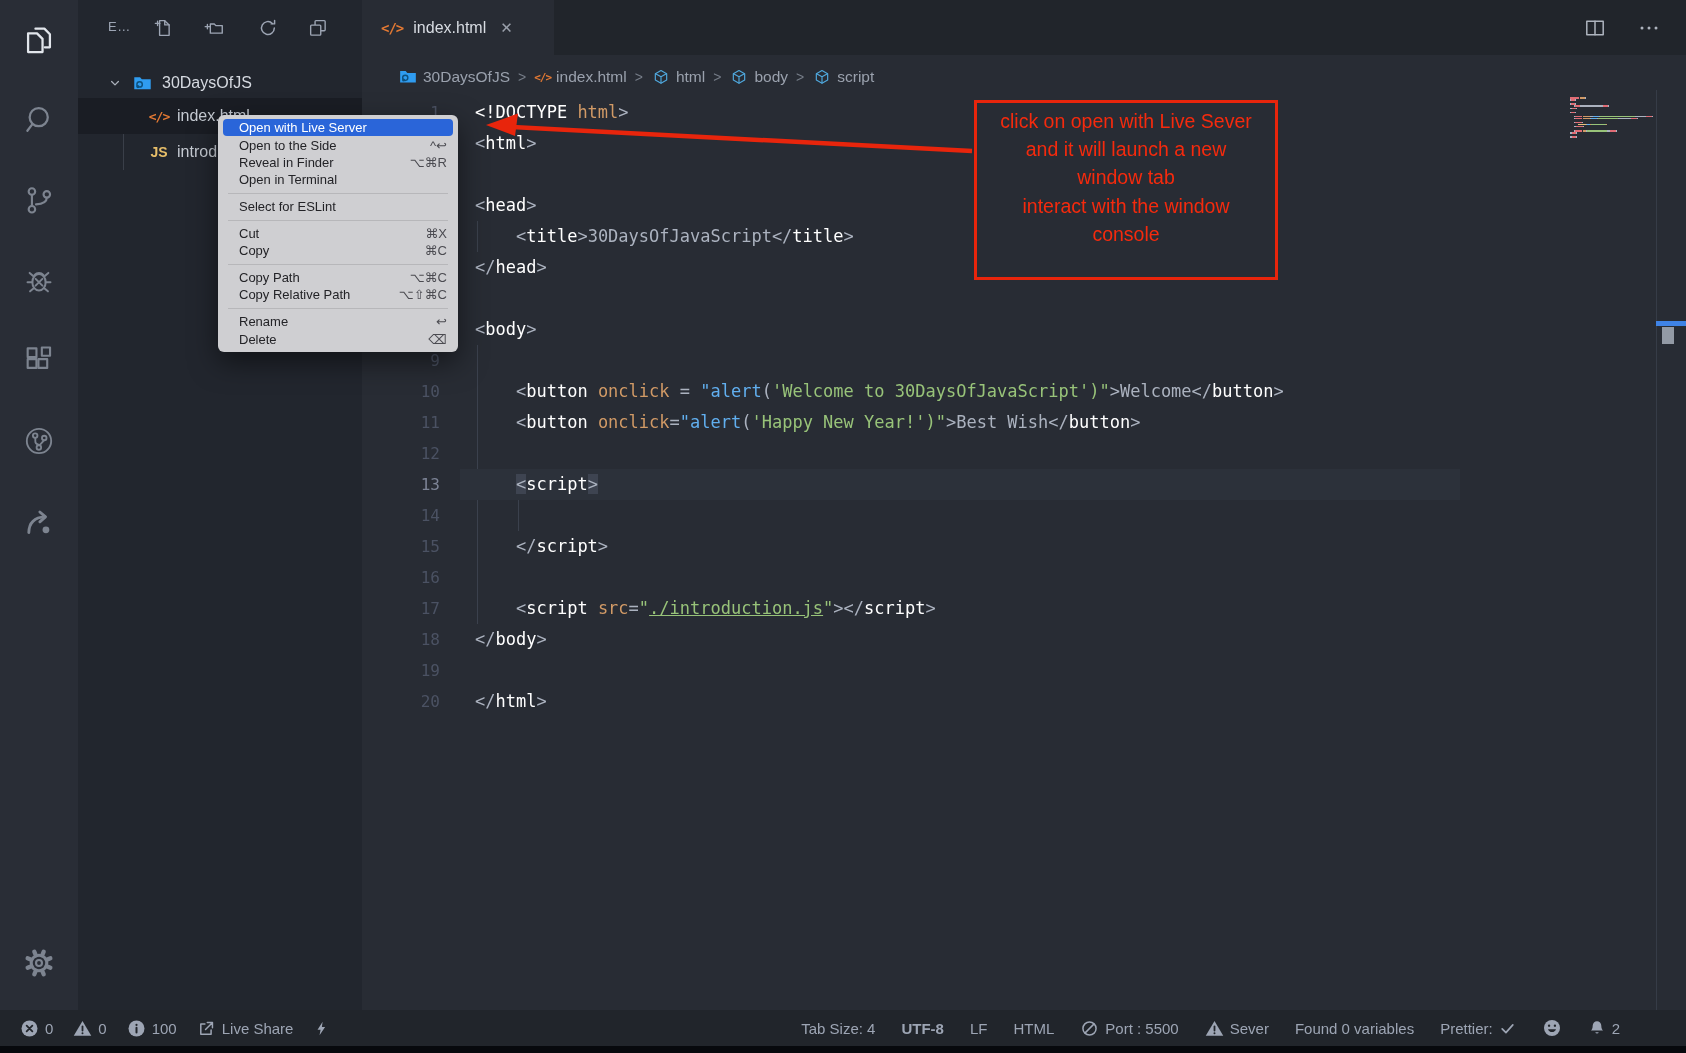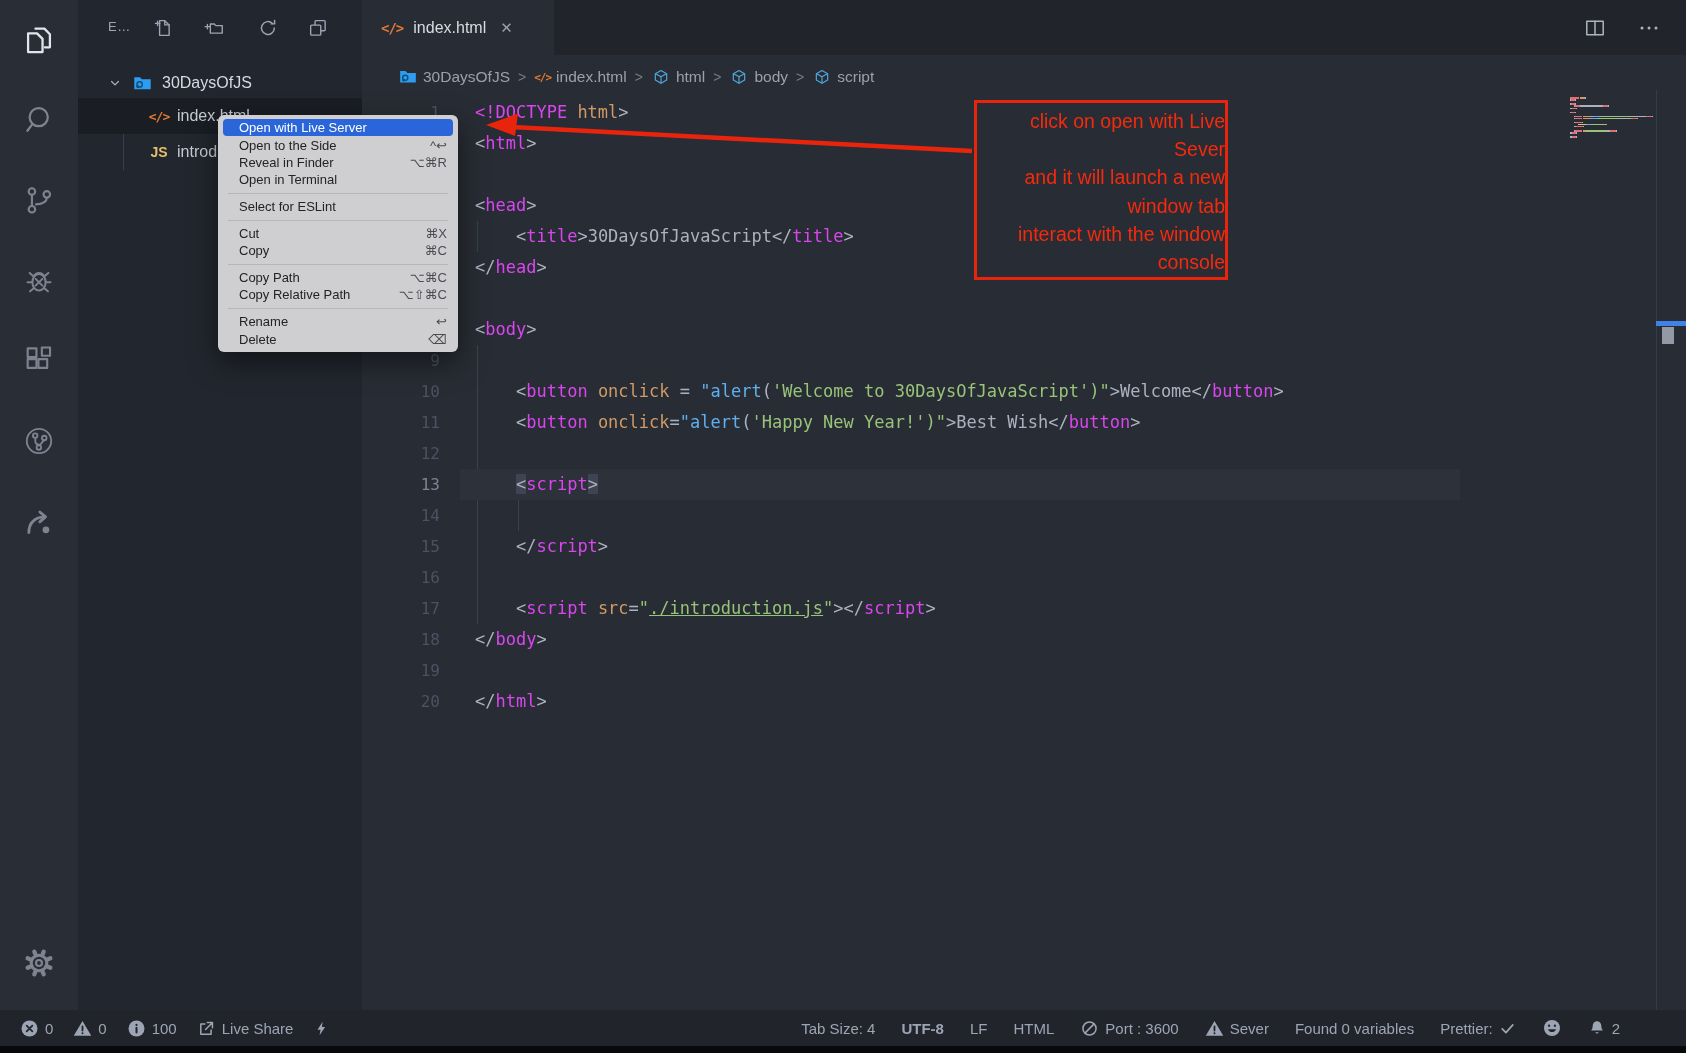--- a/index.html
+++ b/index.html
@@ -58,7 +58,7 @@
   .code-line.current .ln{color:#7d8496}
   .ct{position:absolute;left:113px}
   .t-pl{color:#abb2bf;--c:#abb2bf}
-  .t-pink{color:#d946ef;--c:#e06c75}
+  .t-pink{color:#ffffff;--c:#e06c75}
   .t-orange{color:#d19a66;--c:#d19a66}
   .t-green{color:#98c379;--c:#98c379}
   .t-blue{color:#61afef;--c:#61afef}

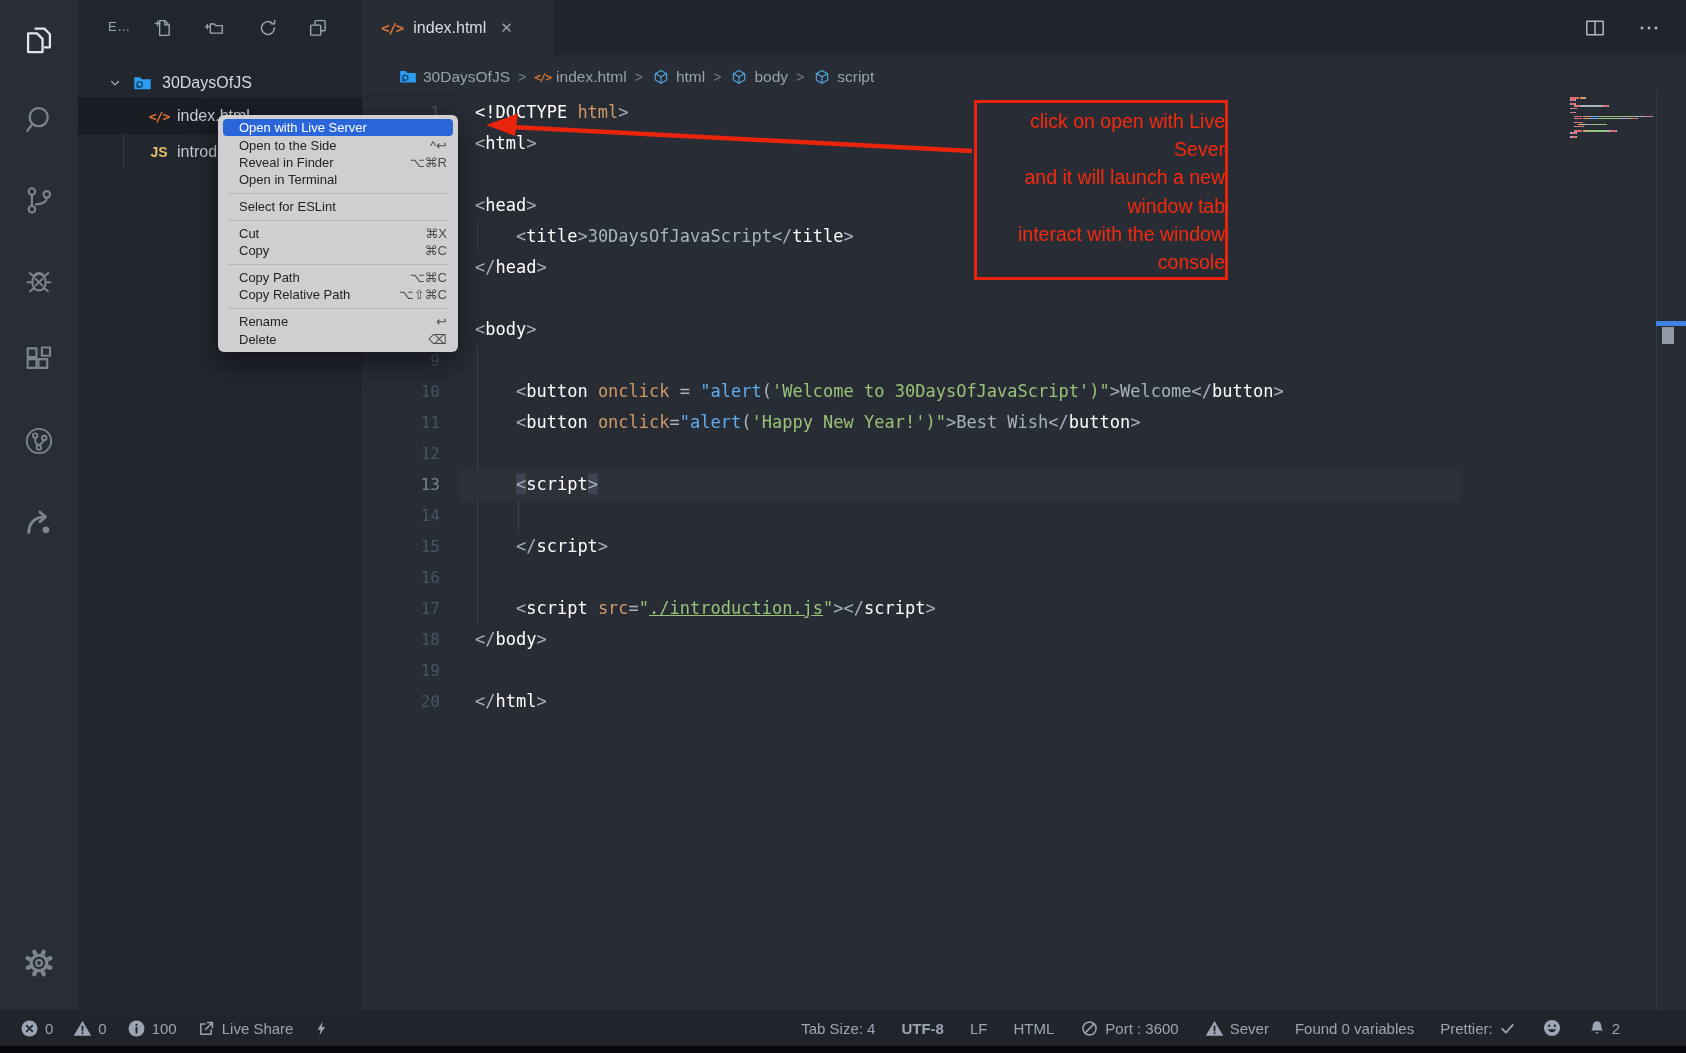--- a/index.html
+++ b/index.html
@@ -86,9 +86,9 @@
   .menu-sep{height:1px;background:#b7b7ba;margin:4.2px 10px}
 
   
-  .ann{position:absolute;left:974px;top:100px;width:254px;height:180px;border:3px solid #e8250c;
+  .ann{position:absolute;left:974px;top:100px;width:304px;height:180px;border:3px solid #e8250c;
        box-sizing:border-box;z-index:50;color:#f52a0d;font-size:19.5px;line-height:28.2px;
-       text-align:right;padding-top:4px}
+       text-align:center;padding-top:4px}
   .arrow-svg{position:absolute;left:0;top:0;z-index:70;pointer-events:none}
 
   

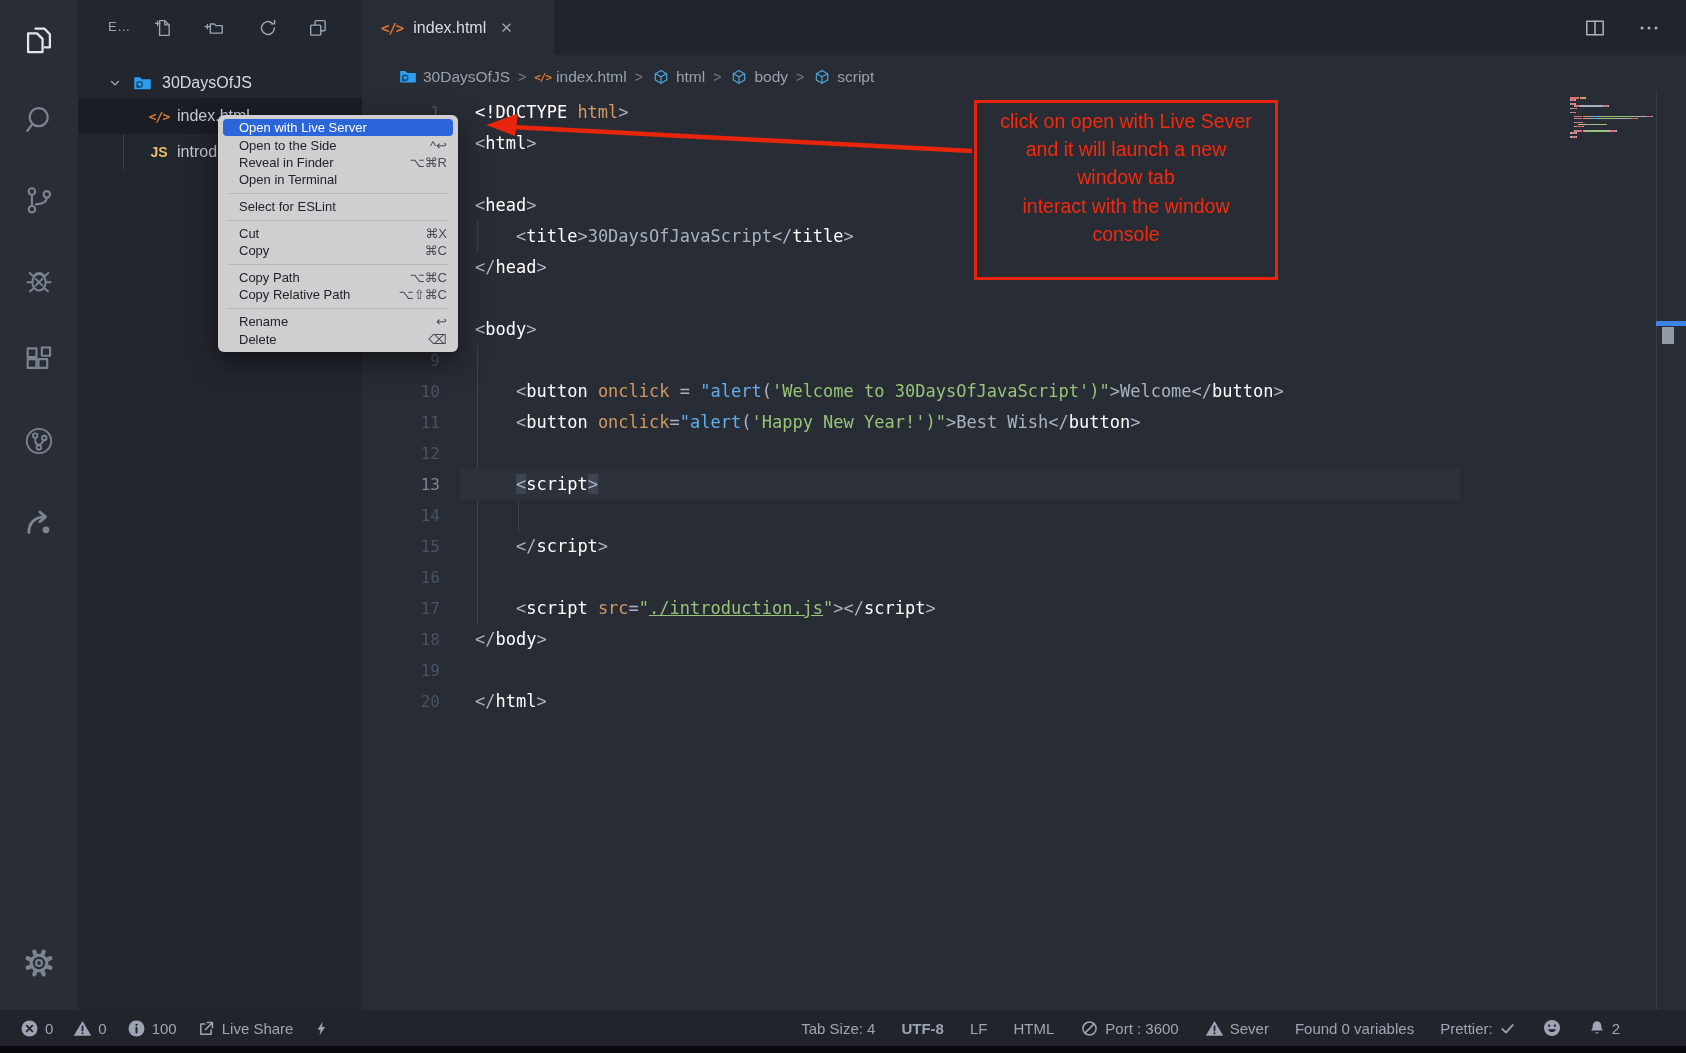--- a/index.html
+++ b/index.html
@@ -587,7 +587,7 @@
             <path d="M6.5 17.5 17.5 6.5"></path>
           </svg>
         </div>
-        <div style="display: inline;">Port : 3600</div>
+        <div style="display: inline;">Port : 5500</div>
       </div>
       <div class="st-item">
         <div>

